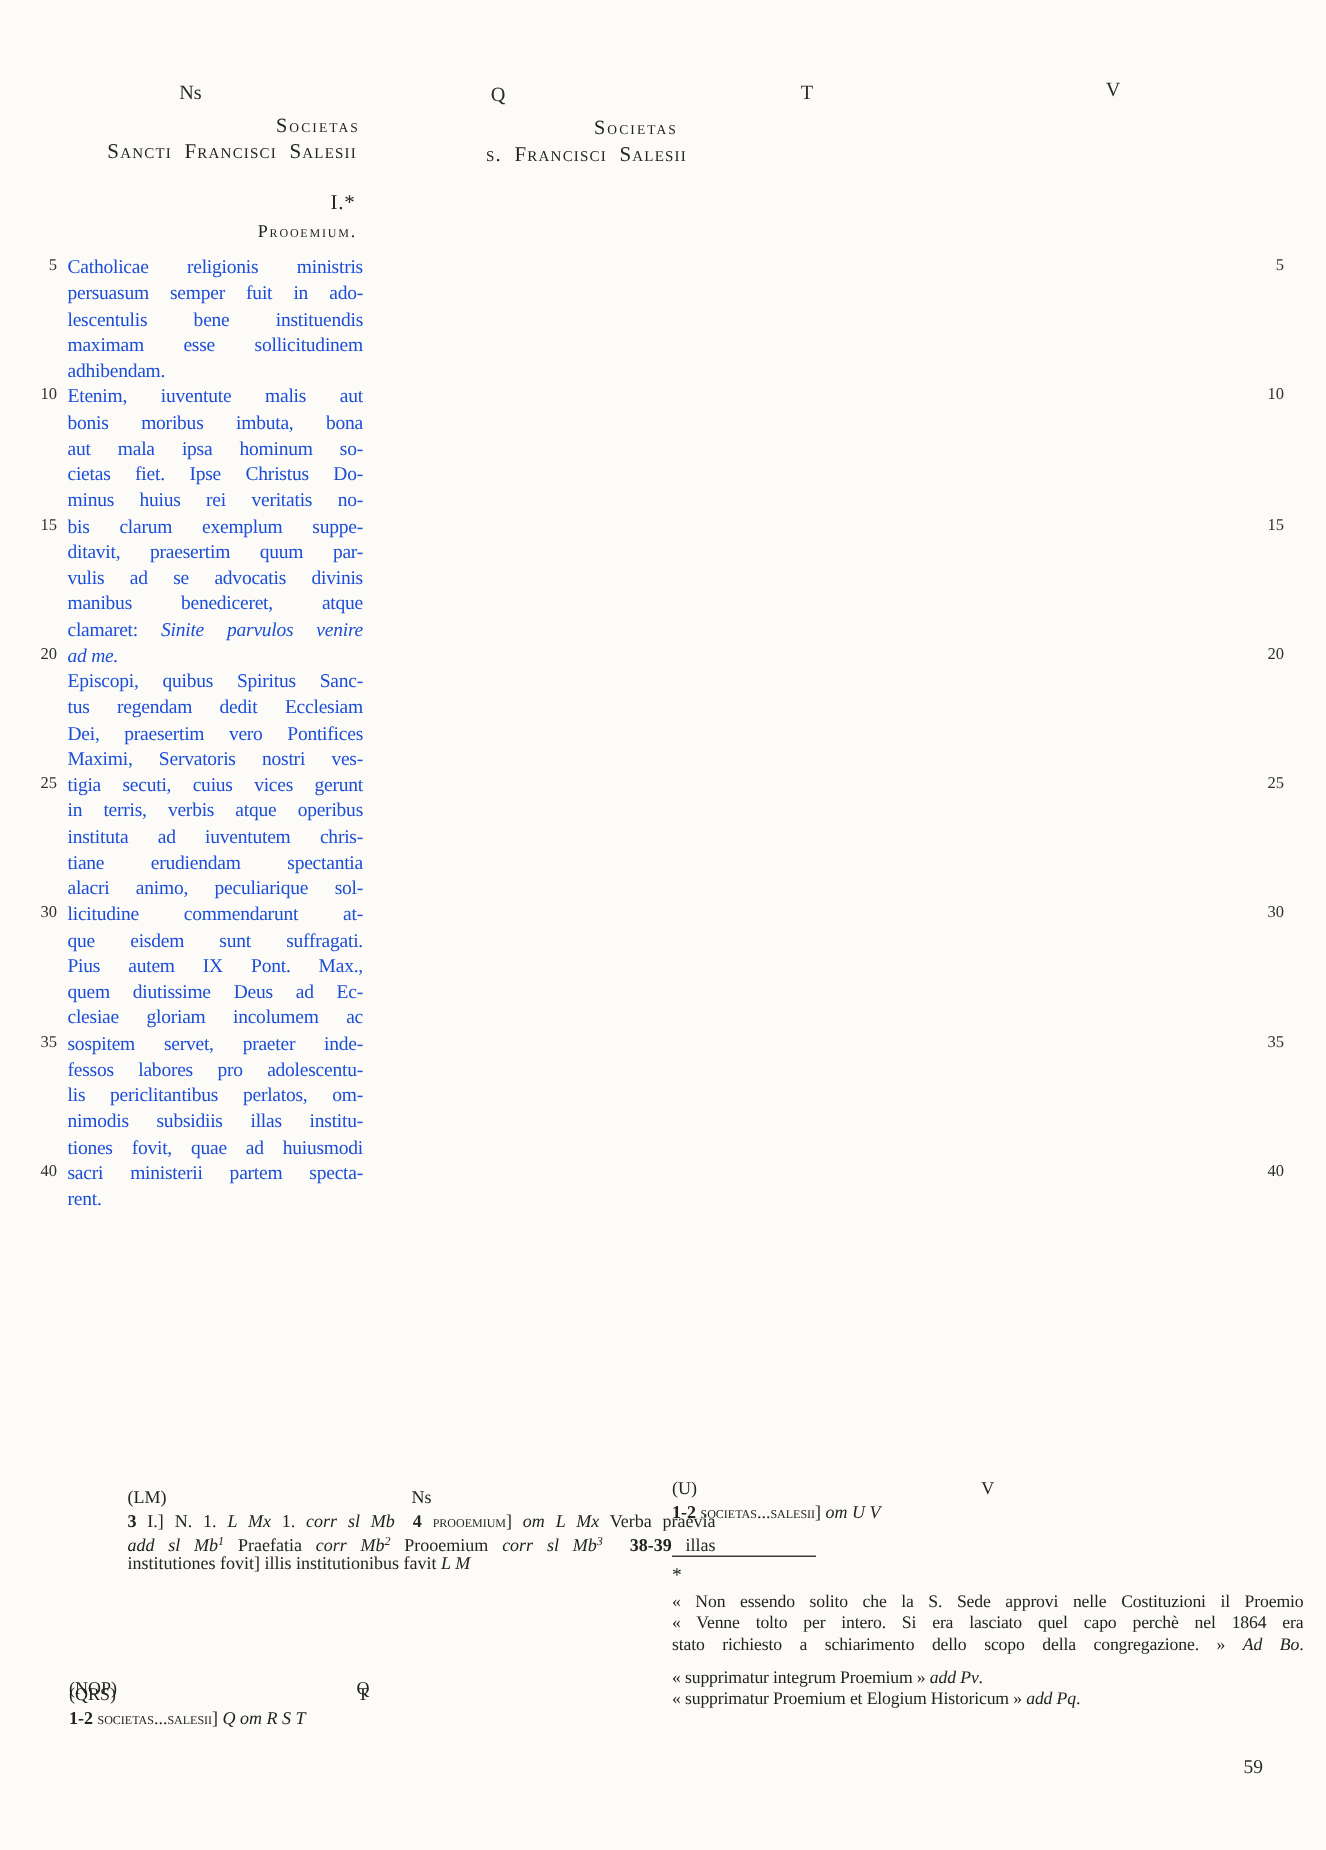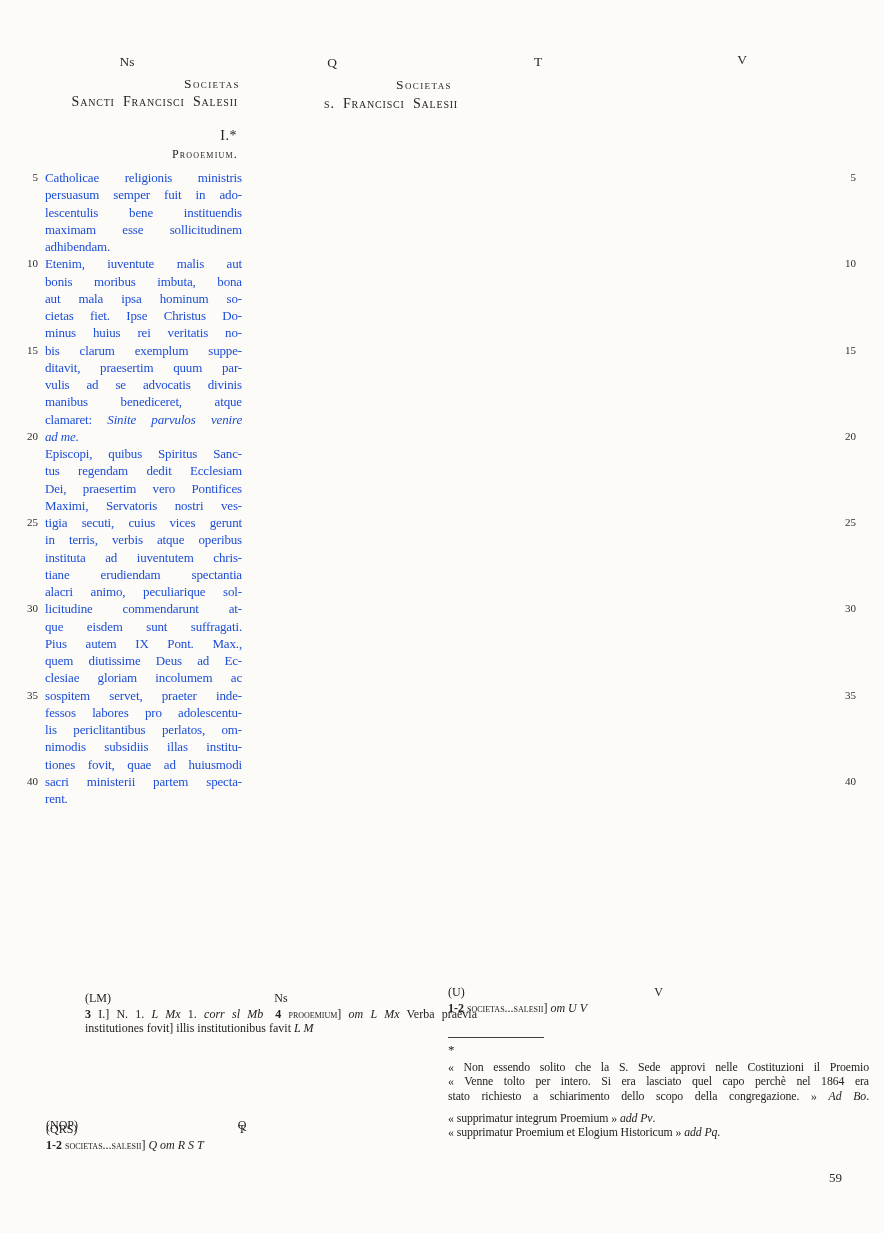--- a/index.html
+++ b/index.html
@@ -207,6 +207,7 @@
     </div>
     <div class="app-lines">
         <div class="rline just"><span class="b">3 </span><span>I.] N. 1. </span><span class="i">L Mx</span><span> 1. </span><span class="i">corr sl Mb</span><span> </span><span class="b">4 </span><span class="sc">prooemium</span><span>] </span><span class="i">om L Mx</span><span> Verba praevia</span></div>
+        <div class="rline just"><span class="i">add sl Mb</span><span class="i sup">1</span><span> Praefatia </span><span class="i">corr Mb</span><span class="i sup">2</span><span> Prooemium </span><span class="i">corr sl Mb</span><span class="i sup">3</span><span>  </span><span class="b">38-39</span><span> illas</span></div>
         <div class="rline"><span>institutiones fovit] illis institutionibus favit </span><span class="i">L M</span></div>
       </div>
   </section>

